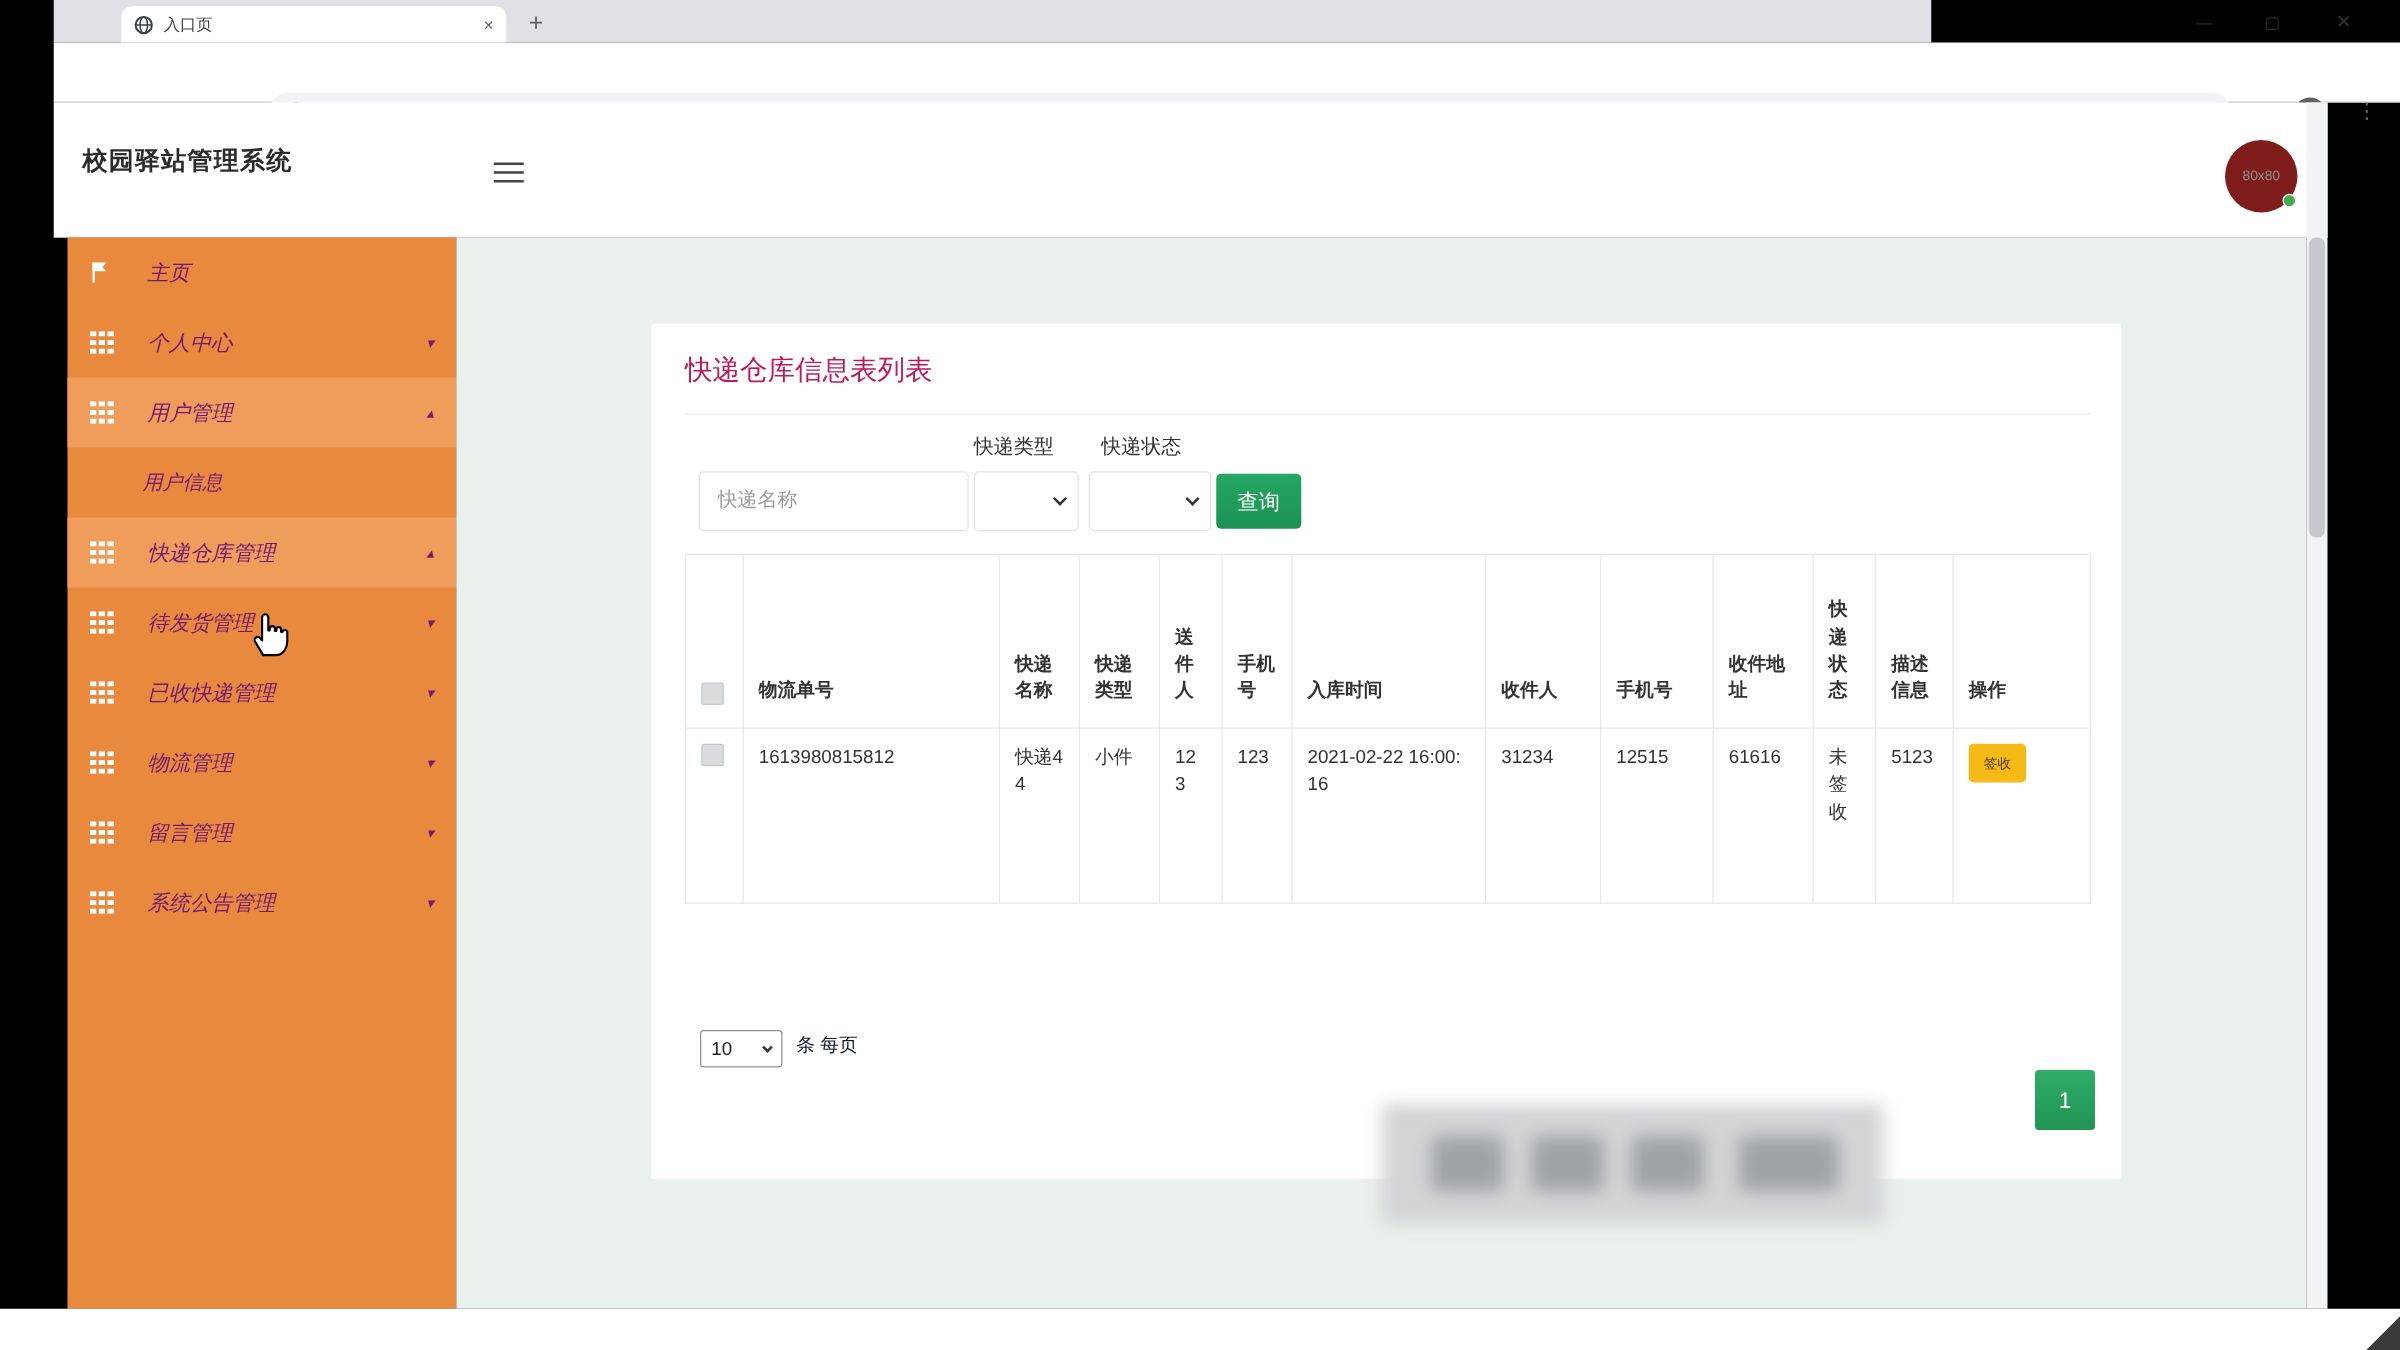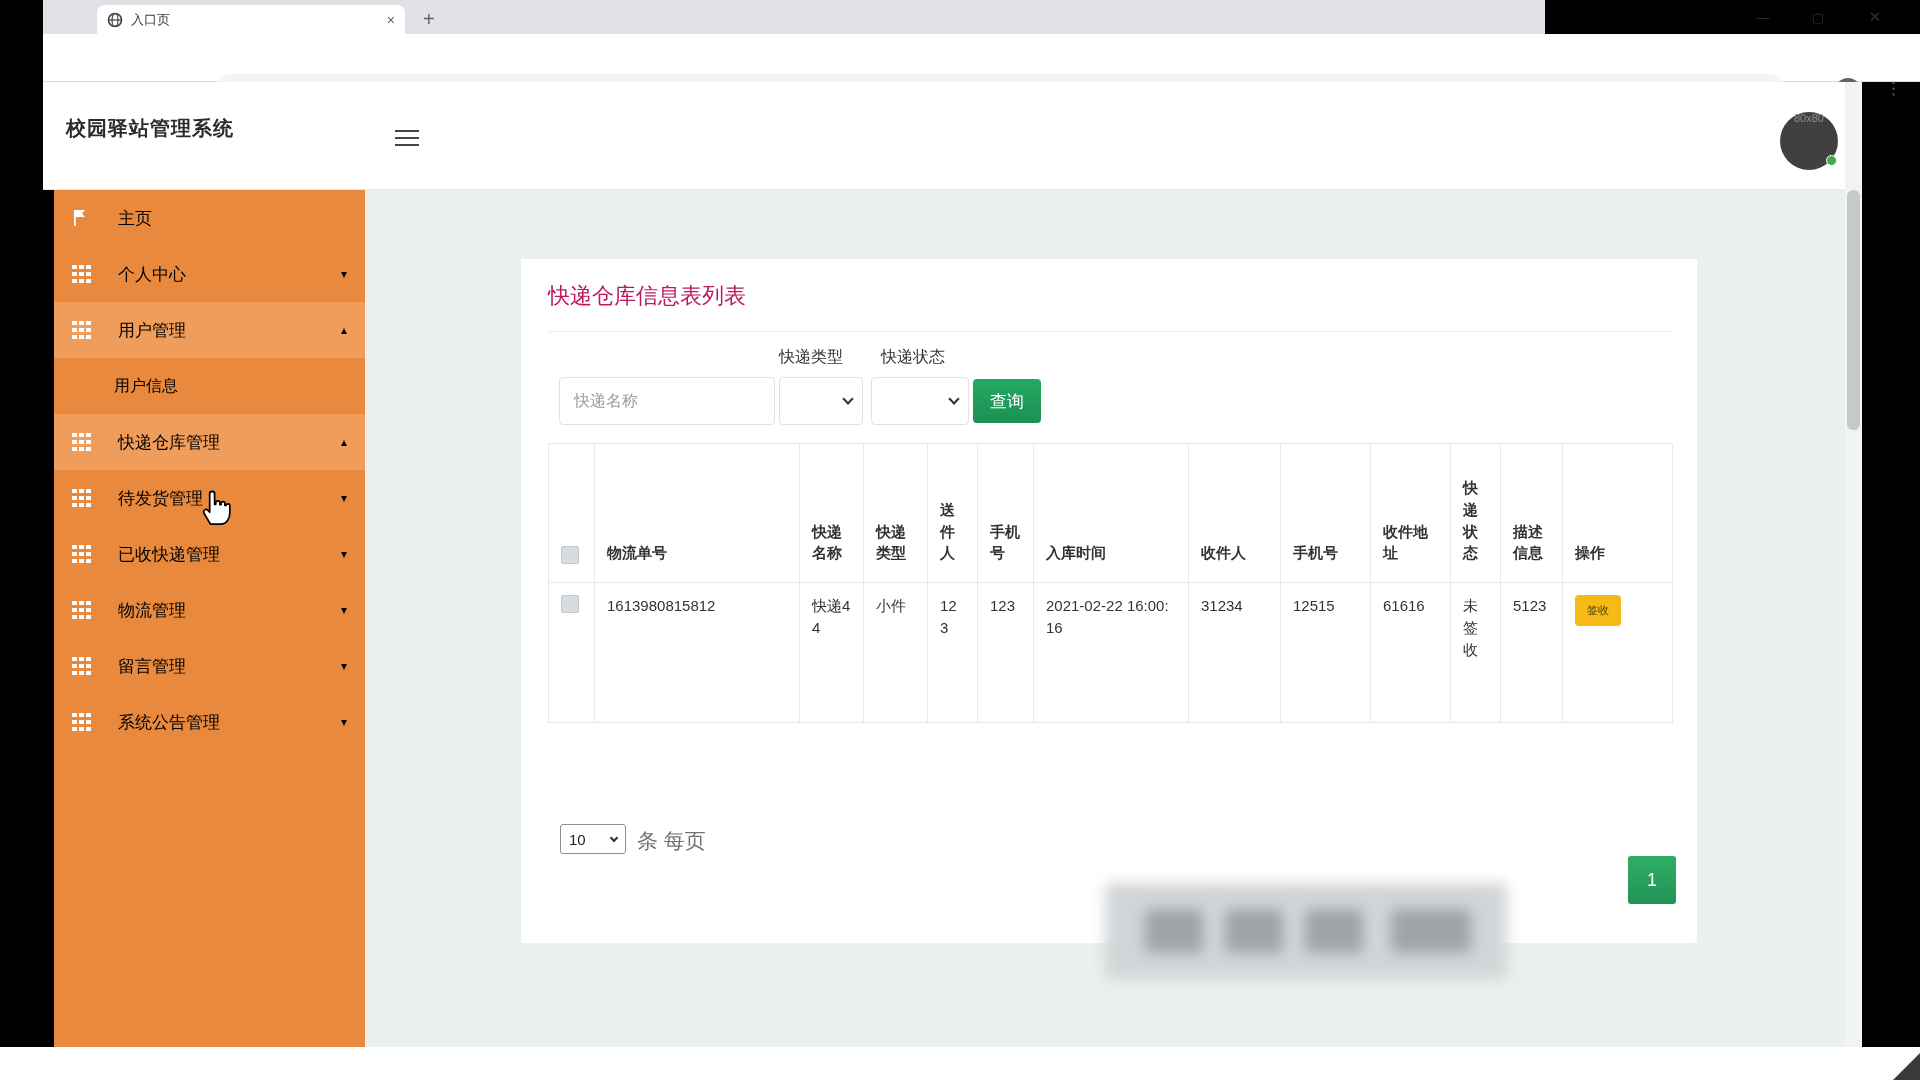--- a/index.html
+++ b/index.html
@@ -35,8 +35,8 @@
   #app-title { left:23px; top:33px; font-size:20px; font-weight:bold; color:#2b2b2b; letter-spacing:1px; }
   #hamburger { left:352px; top:48px; width:24px; height:16px; border-top:2px solid #444; border-bottom:2px solid #444; }
   #hamburger::after { content:""; position:absolute; left:0; top:5px; width:24px; height:2px; background:#444; }
-  #avatar { left:1737px; top:30px; width:58px; height:58px; border-radius:50%; background:#404040;
-            display:flex; justify-content:center; }
+  #avatar { left:1737px; top:30px; width:58px; height:58px; border-radius:50%; background:#7f1d1d;
+            display:flex; align-items:center; justify-content:center; }
   #avatar span { font-size:11px; color:#8e9090; }
   #avatar-dot { left:1783px; top:73px; width:11px; height:11px; border-radius:50%; background:#44a94f; border:1px solid #fff; }
 

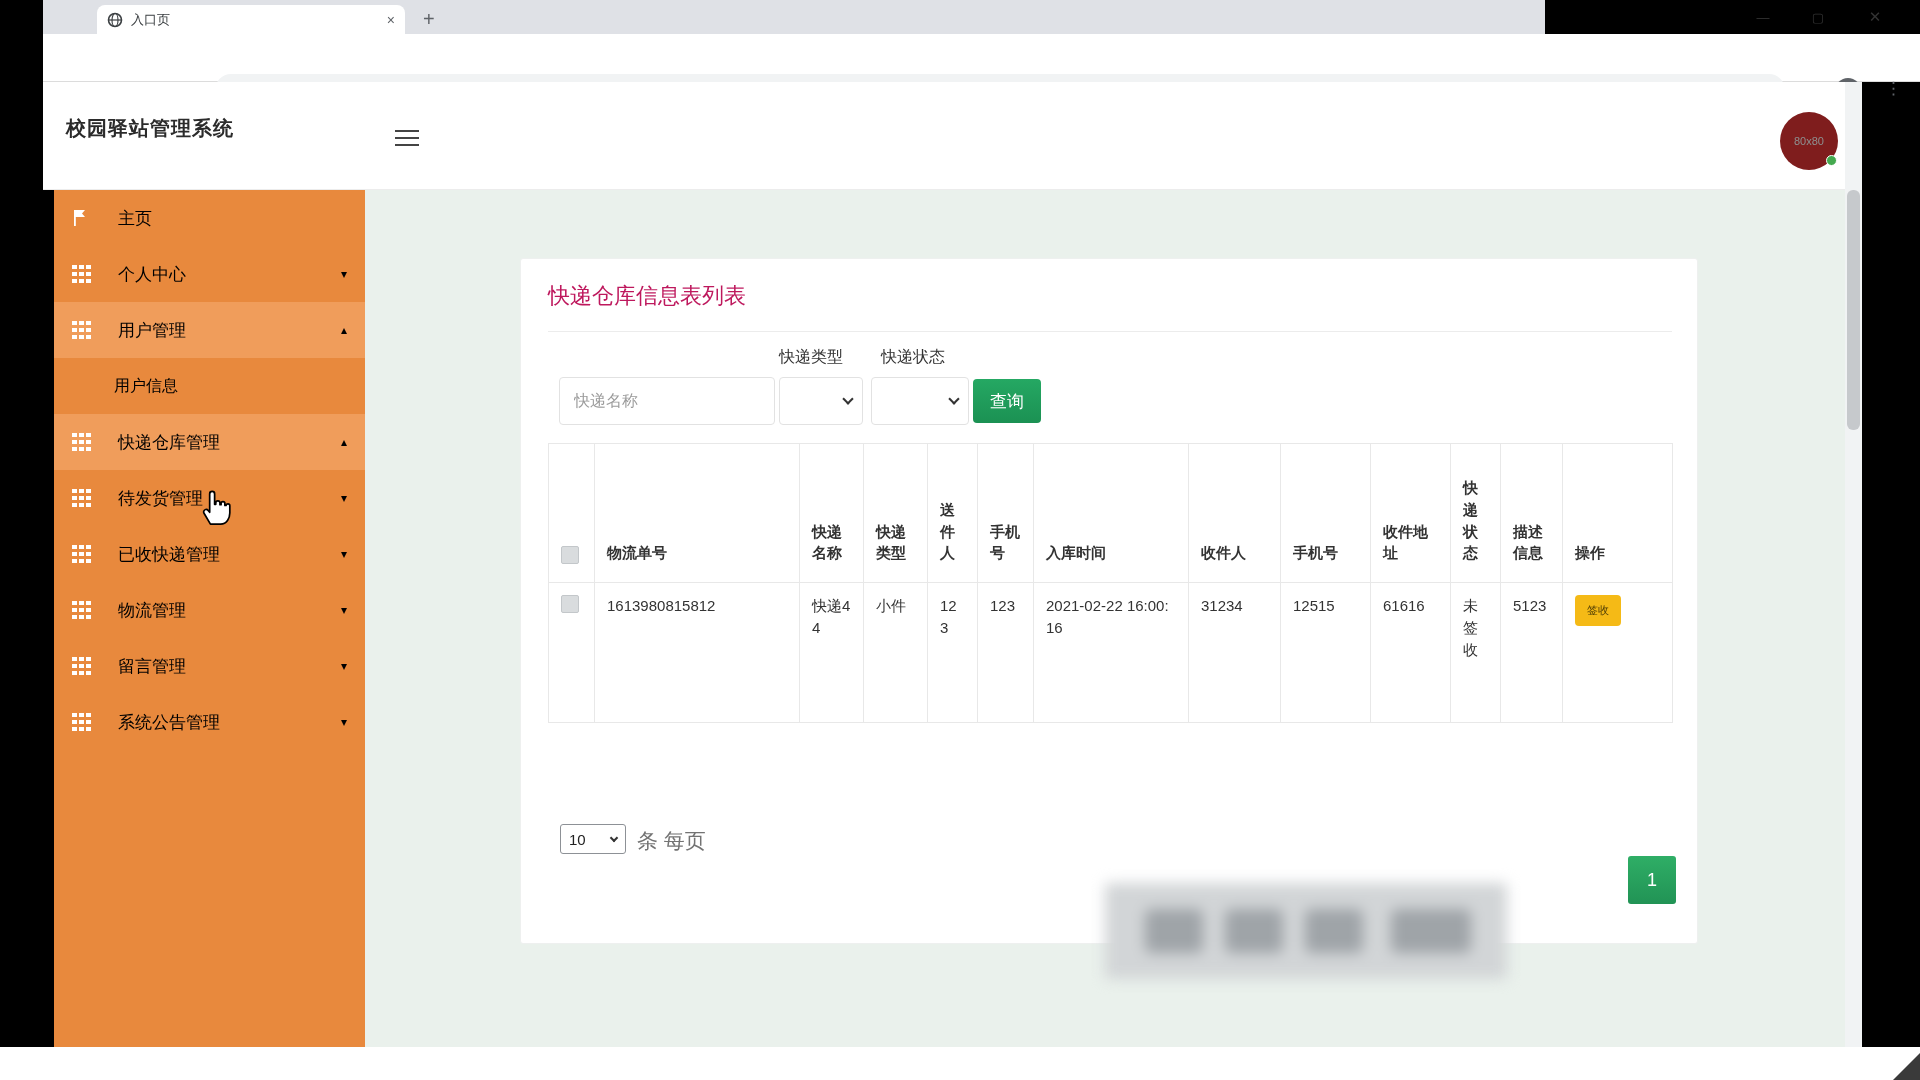--- a/index.html
+++ b/index.html
@@ -42,7 +42,7 @@
 
   
   #sidebar { left:54px; top:190px; width:311px; height:857px; background:#e8893d; }
-  .side-item { position:relative; height:56px; display:flex; align-items:center; color:#000000; font-size:17px; }
+  .side-item { position:relative; height:56px; display:flex; align-items:center; color:#701a75; font-size:17px;font-style:italic; }
   .side-item.light { background:#f09d5b; }
   .side-item .ico { position:absolute; left:18px; width:20px; height:20px; display:flex; align-items:center; }
   .side-item .lbl { position:absolute; left:64px; }

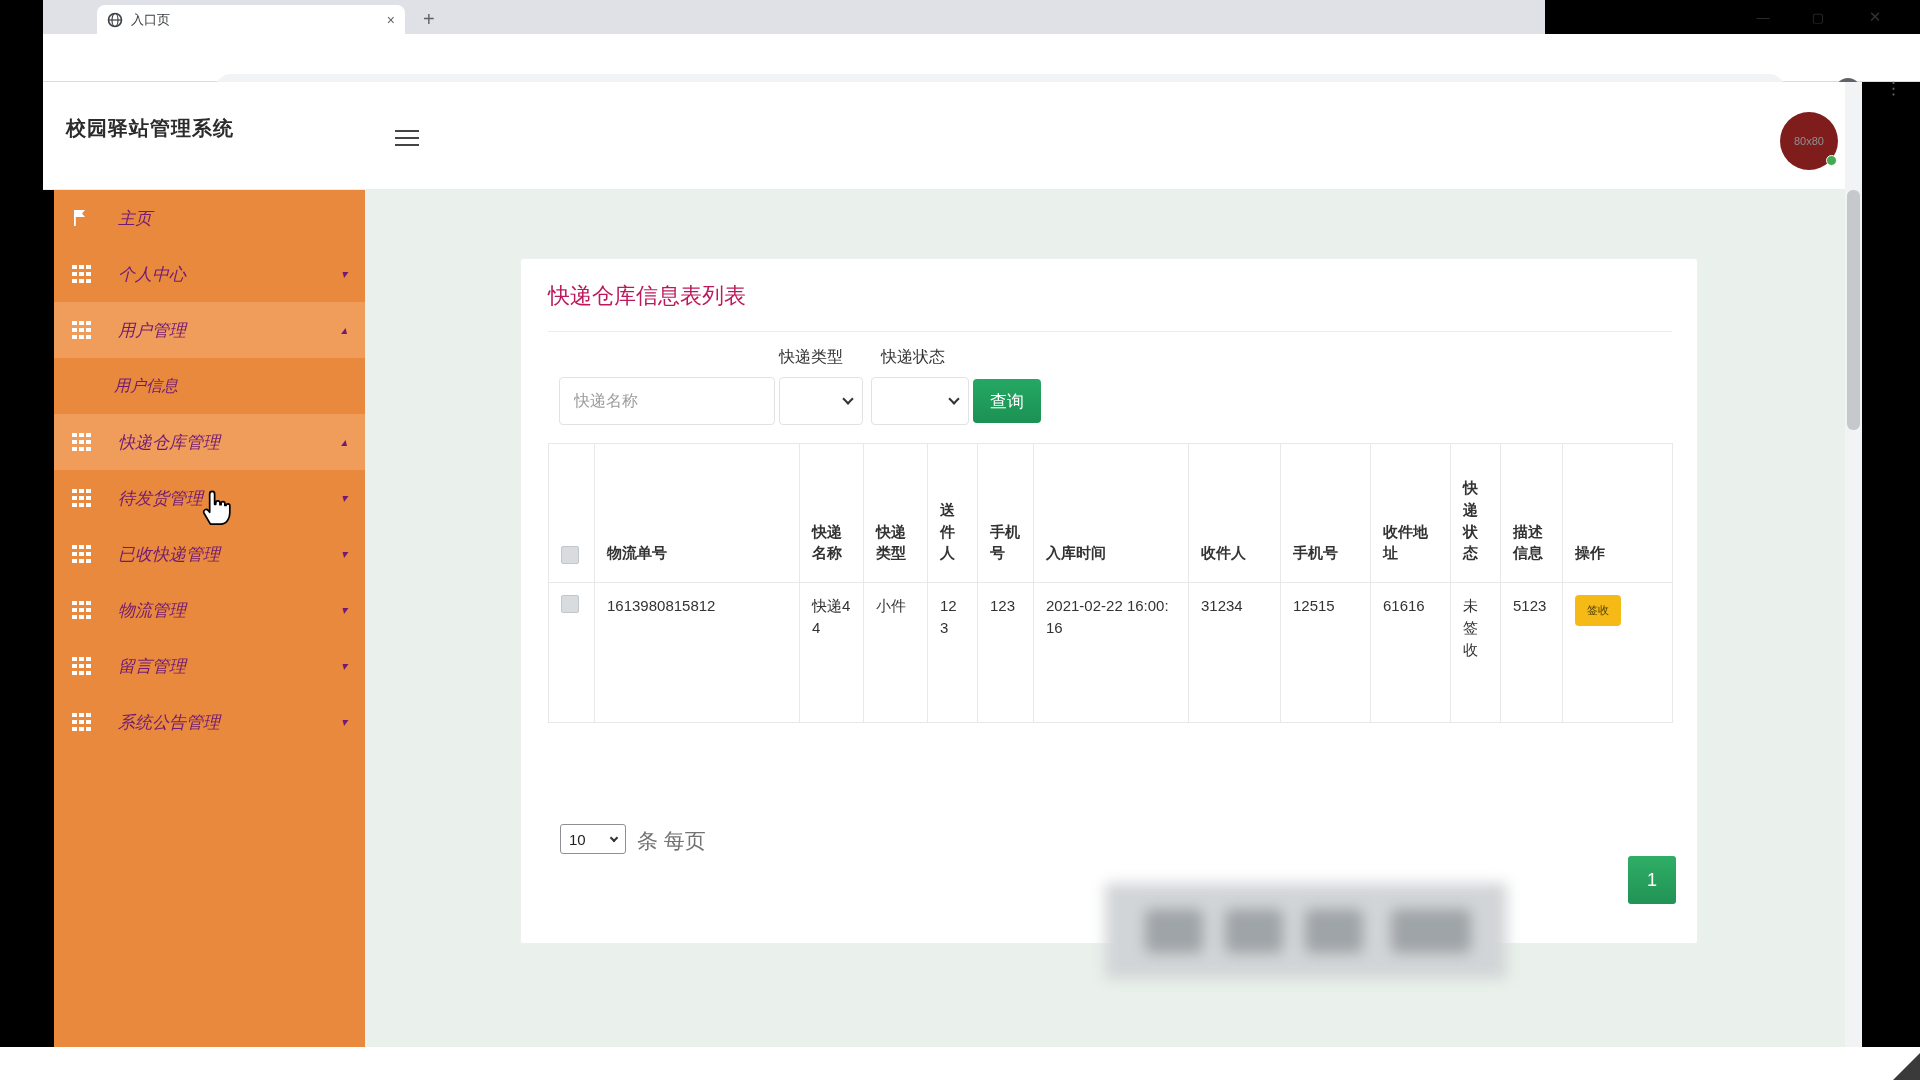--- a/index.html
+++ b/index.html
@@ -85,7 +85,7 @@
                position:absolute; display:flex; align-items:center; justify-content:space-between;
                padding:0 8px; font-size:15px; color:#222; background:#fff; }
   #page-size .chev { width:6px; height:6px; margin-bottom:2px; }
-  #per-page { left:116px; top:568px; font-size:21px; color:#737373; }
+  #per-page { left:116px; top:568px; font-size:15px; color:#0f172a; }
   #page-btn { left:1107px; top:597px; width:48px; height:48px; background:linear-gradient(#2fae66,#219355);
               color:#fff; font-size:18px; display:flex; align-items:center; justify-content:center; border-radius:3px; }
 

